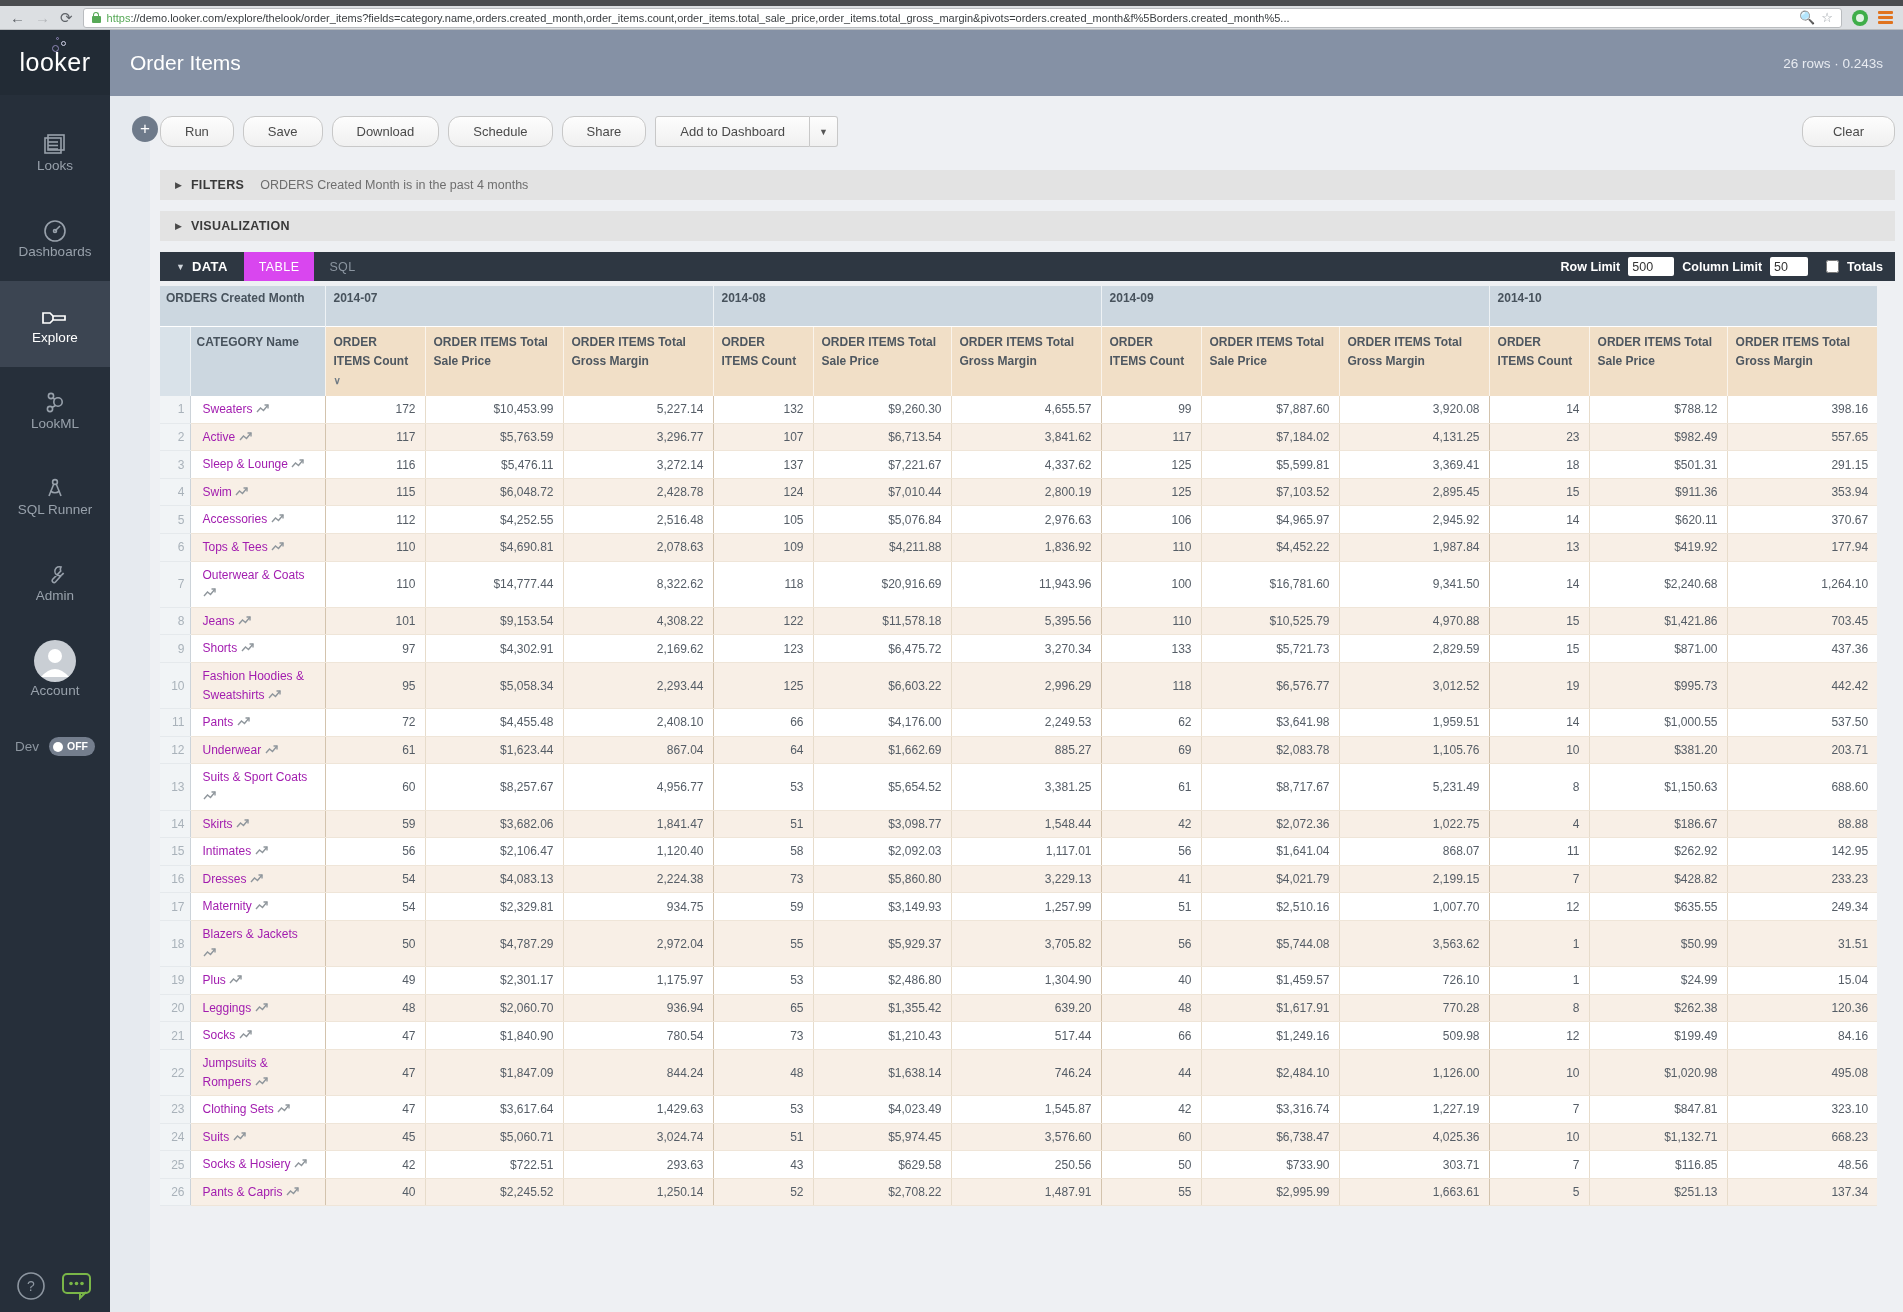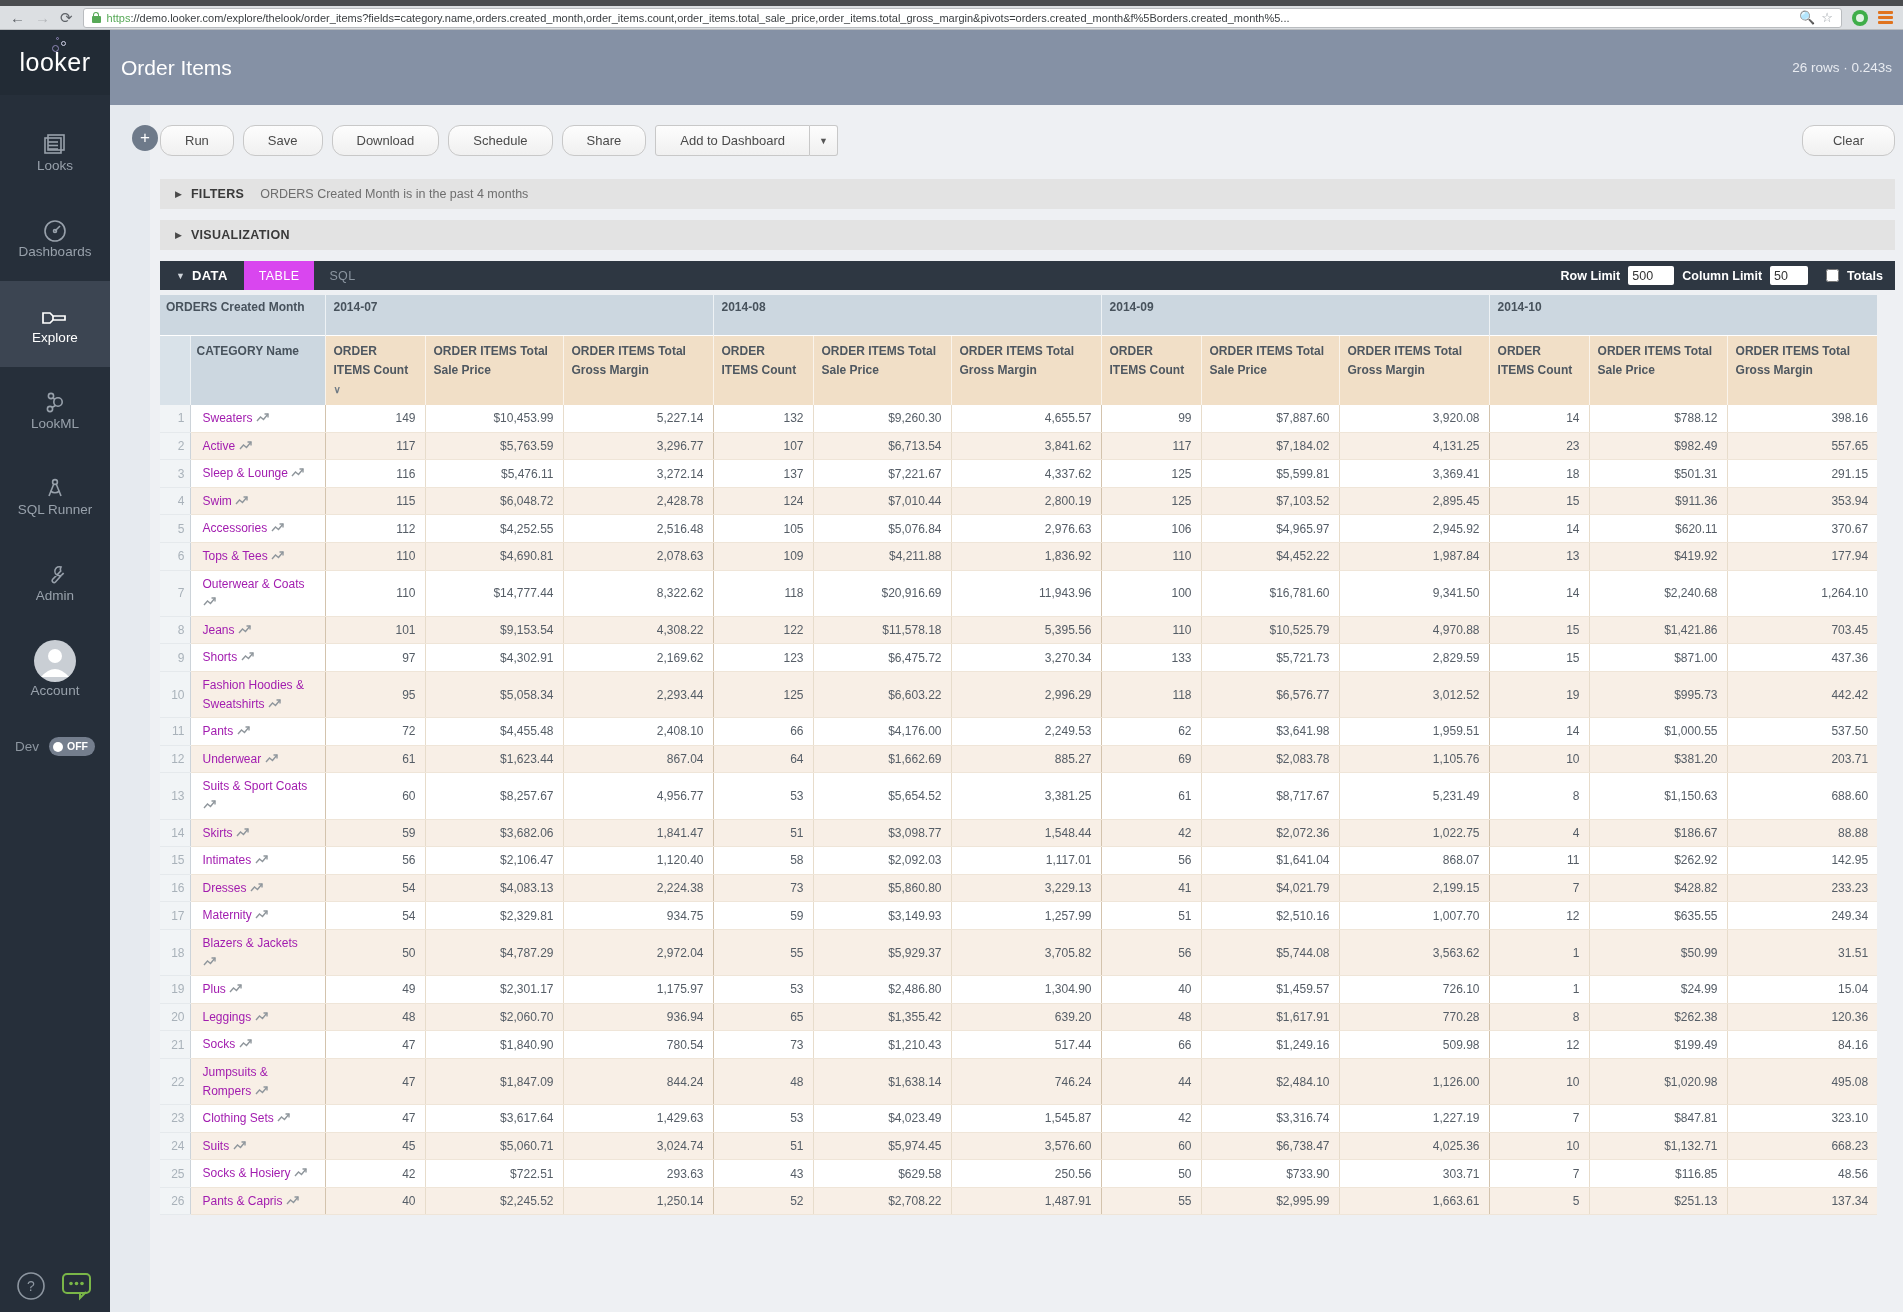--- a/index.html
+++ b/index.html
@@ -54,8 +54,8 @@
 
   
   .main { flex:1; display:flex; flex-direction:column; min-width:0; }
-  .main-header { height:75px; background:#8591a5; display:flex; align-items:center;
-    padding:0 11px; flex:0 0 auto; }
+  .main-header { height:66px; background:#8591a5; display:flex; align-items:center;
+    padding:0 20px; flex:0 0 auto; }
   .page-title { color:#fff; font-size:21px; font-weight:normal; }
   .header-stats { margin-left:auto; color:#e8ebf1; font-size:13.5px; }
 

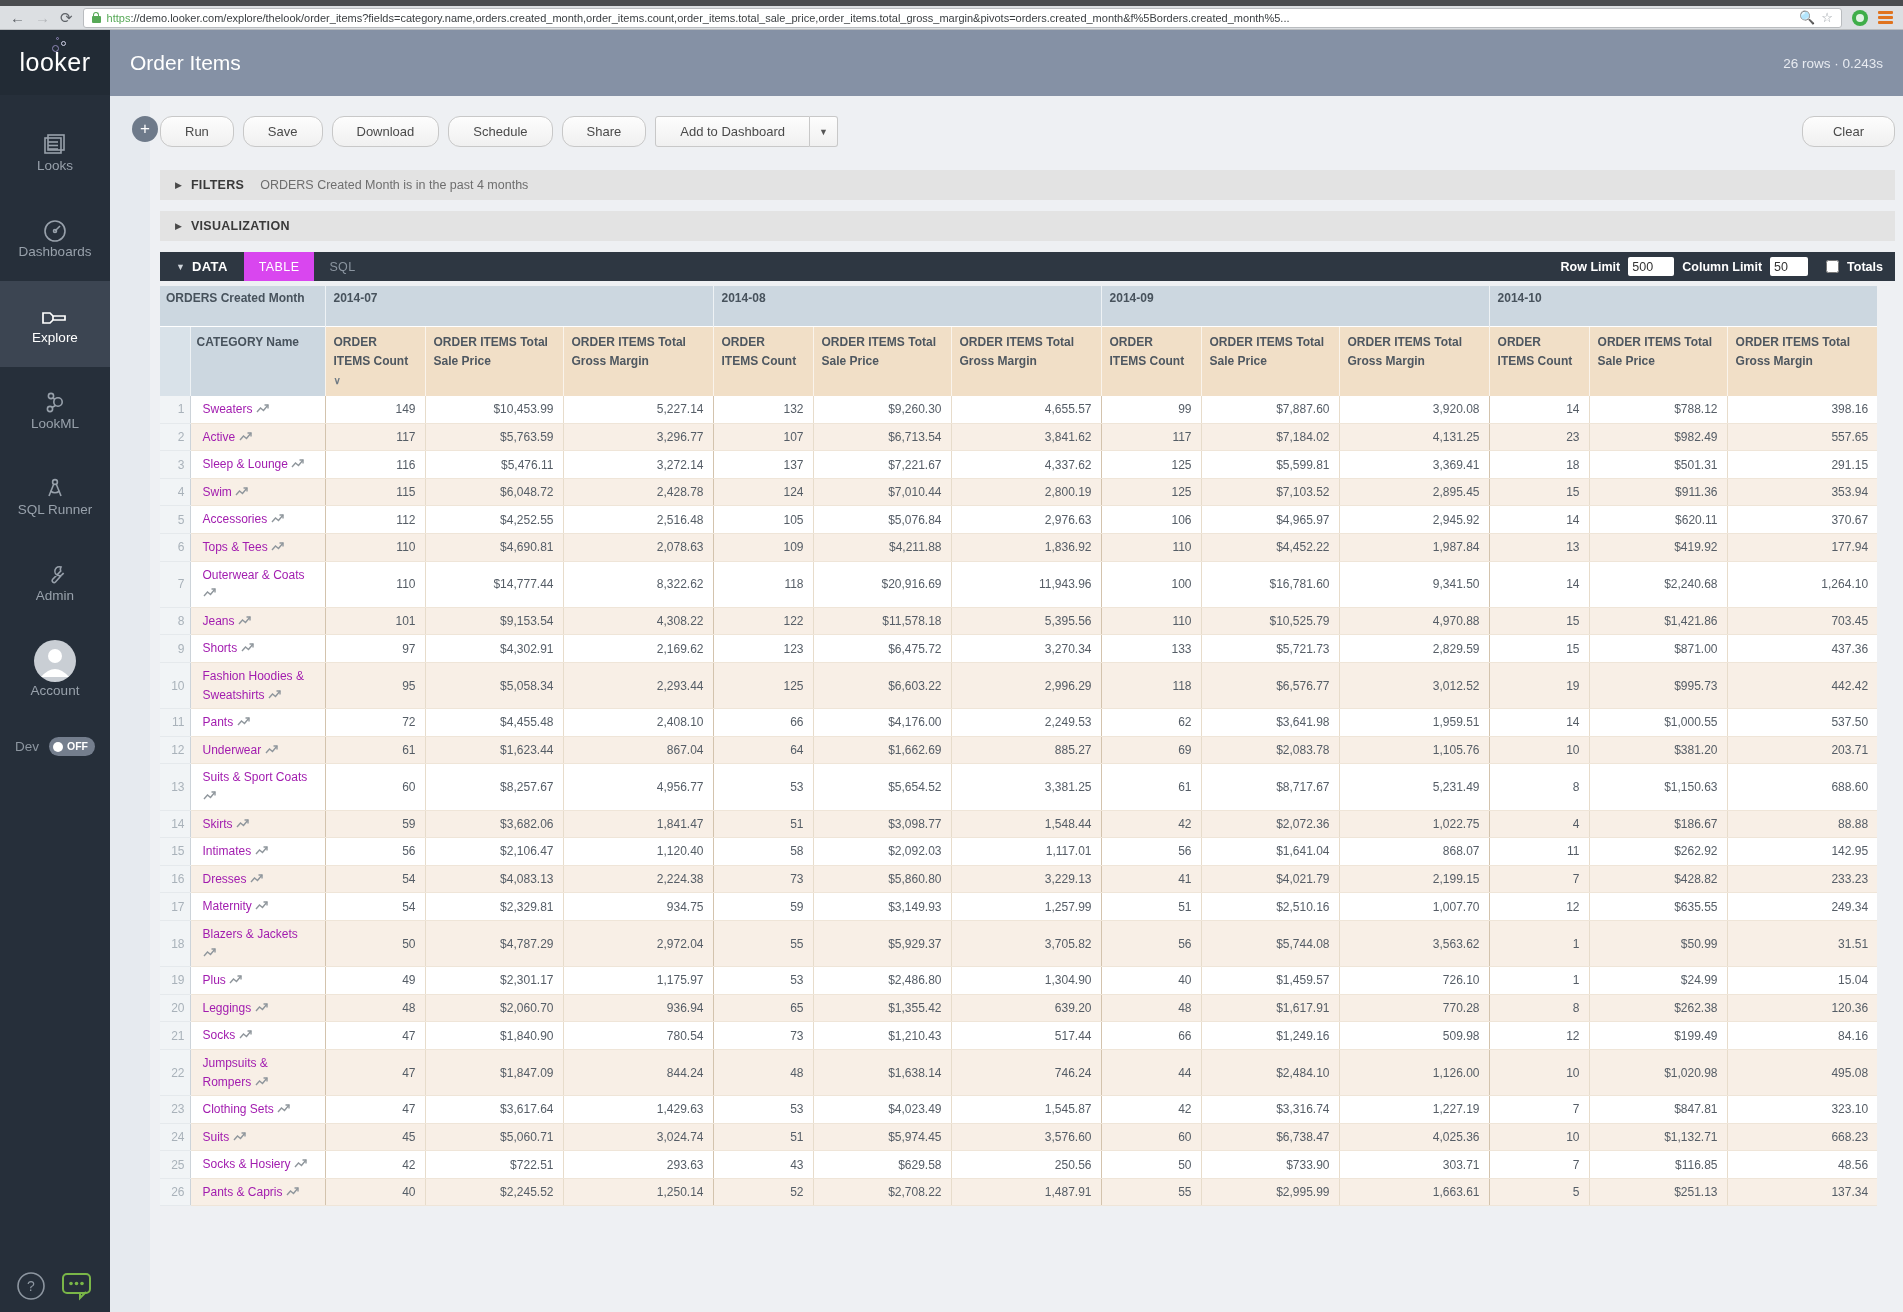--- a/index.html
+++ b/index.html
@@ -338,7 +338,7 @@
                       <polyline points="1,9 4.5,5 7.5,7.5 12,2"></polyline>
                       <polyline points="8.5,2 12,2 12,5.5"></polyline>
                     </svg></span></td>
-                <td class="num gs">149</td>
+                <td class="num gs">172</td>
                 <td class="num">$10,453.99</td>
                 <td class="num">5,227.14</td>
                 <td class="num gs">132</td>

